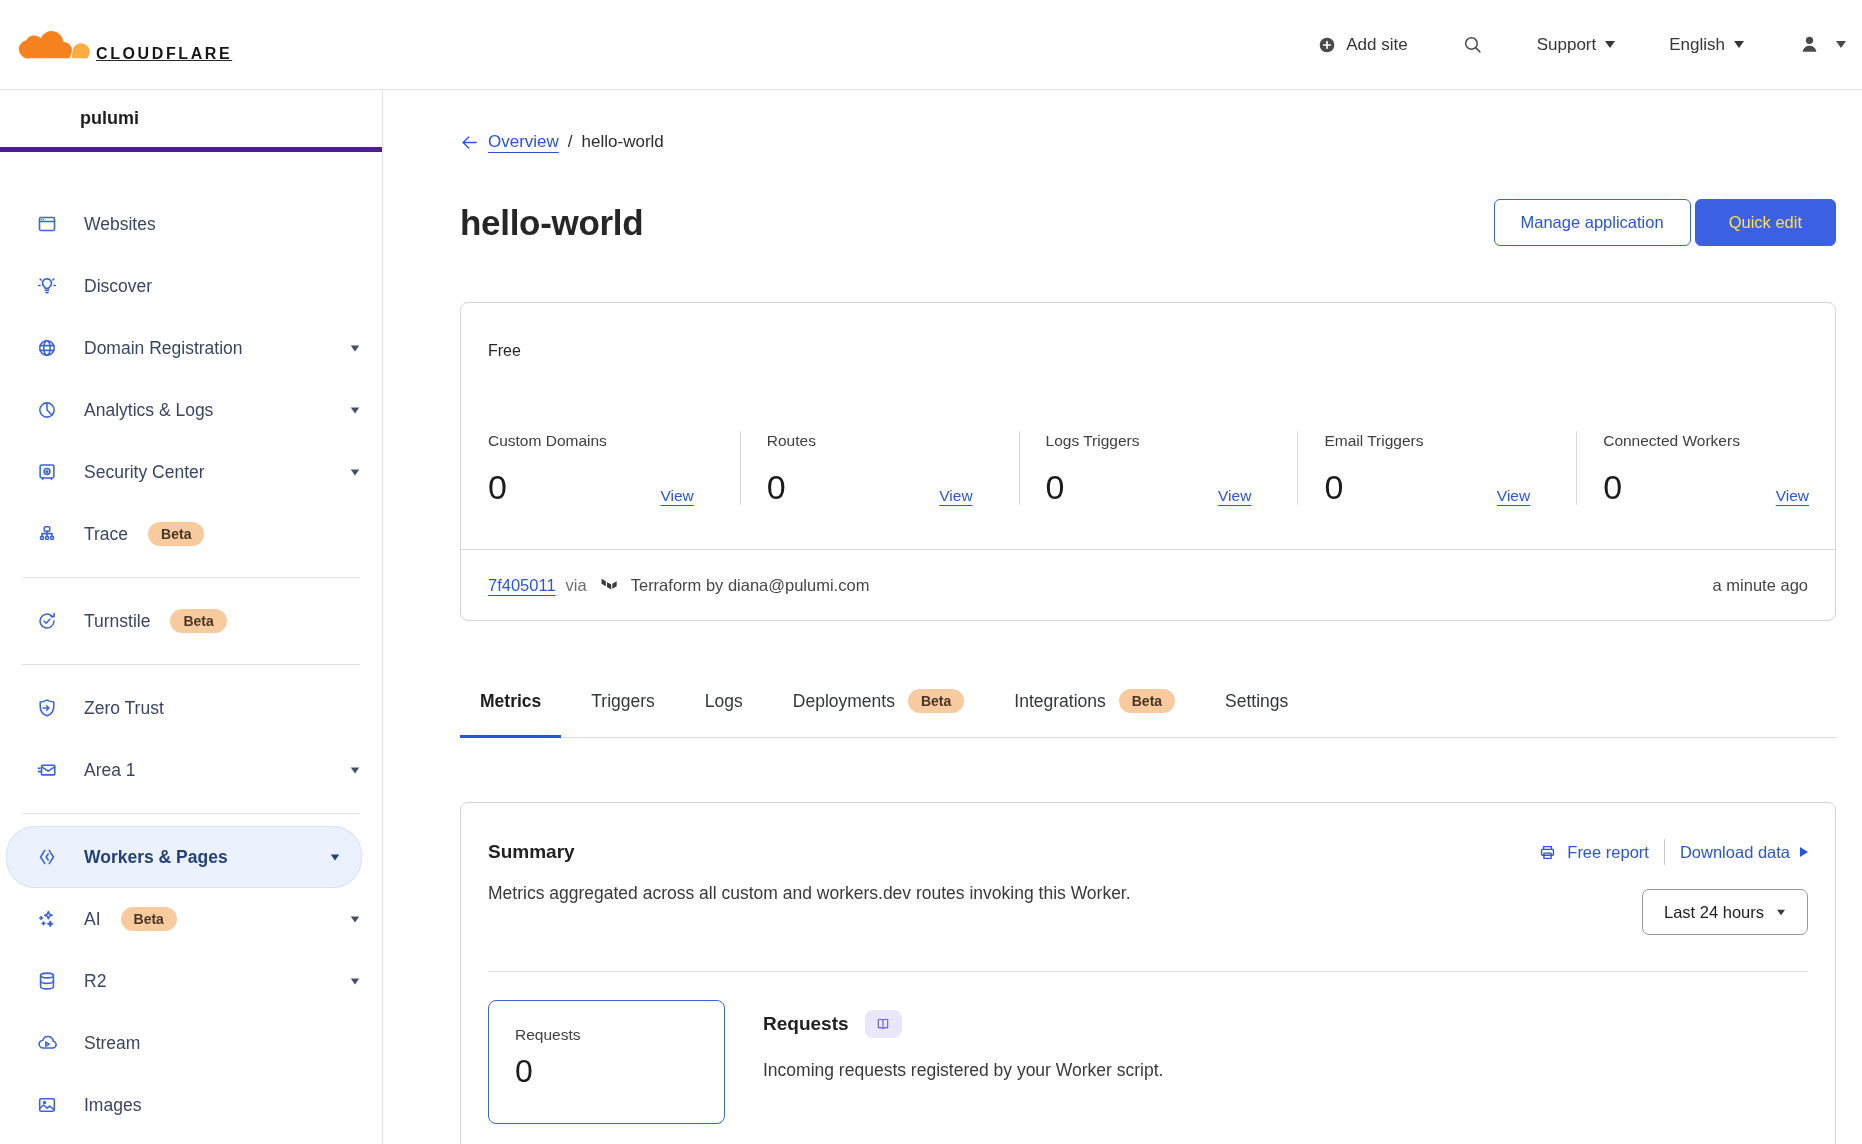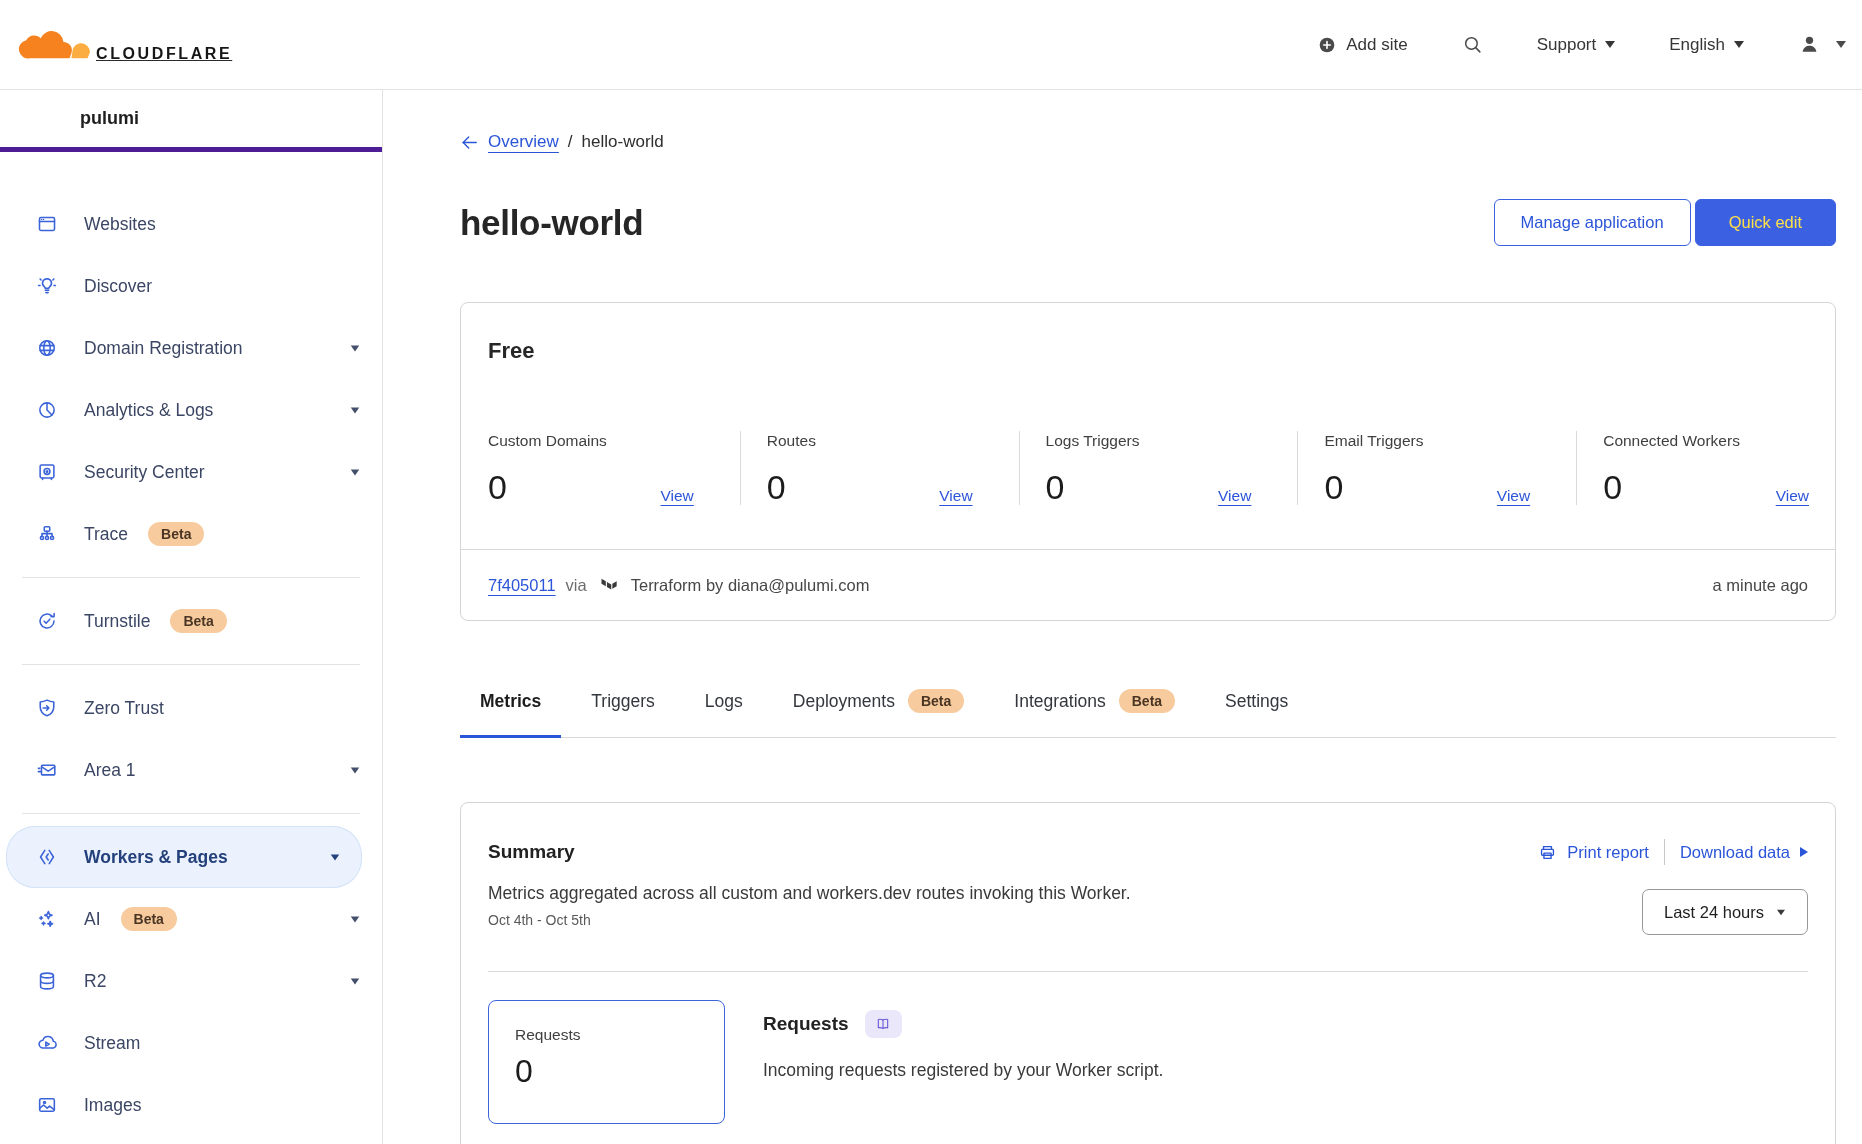--- a/index.html
+++ b/index.html
@@ -51,7 +51,7 @@
 
   .card{border:1px solid #d5d5d5;border-radius:8px;background:#fff;}
   .plan-card{margin-top:56px;}
-  .plan-label{padding:38px 0 0 27px;font-size:22px;font-weight:700;color:#262626;line-height:20px;}
+  .plan-label{padding:38px 0 0 27px;font-size:16px;font-weight:400;color:#262626;line-height:20px;}
   .metrics-row{display:flex;margin-top:70px;gap:20px;}
   .metric{flex:1;padding:0 26px;border-left:1px solid #d9d9d9;}
   .metric:first-child{border-left:none;padding-left:27px;}

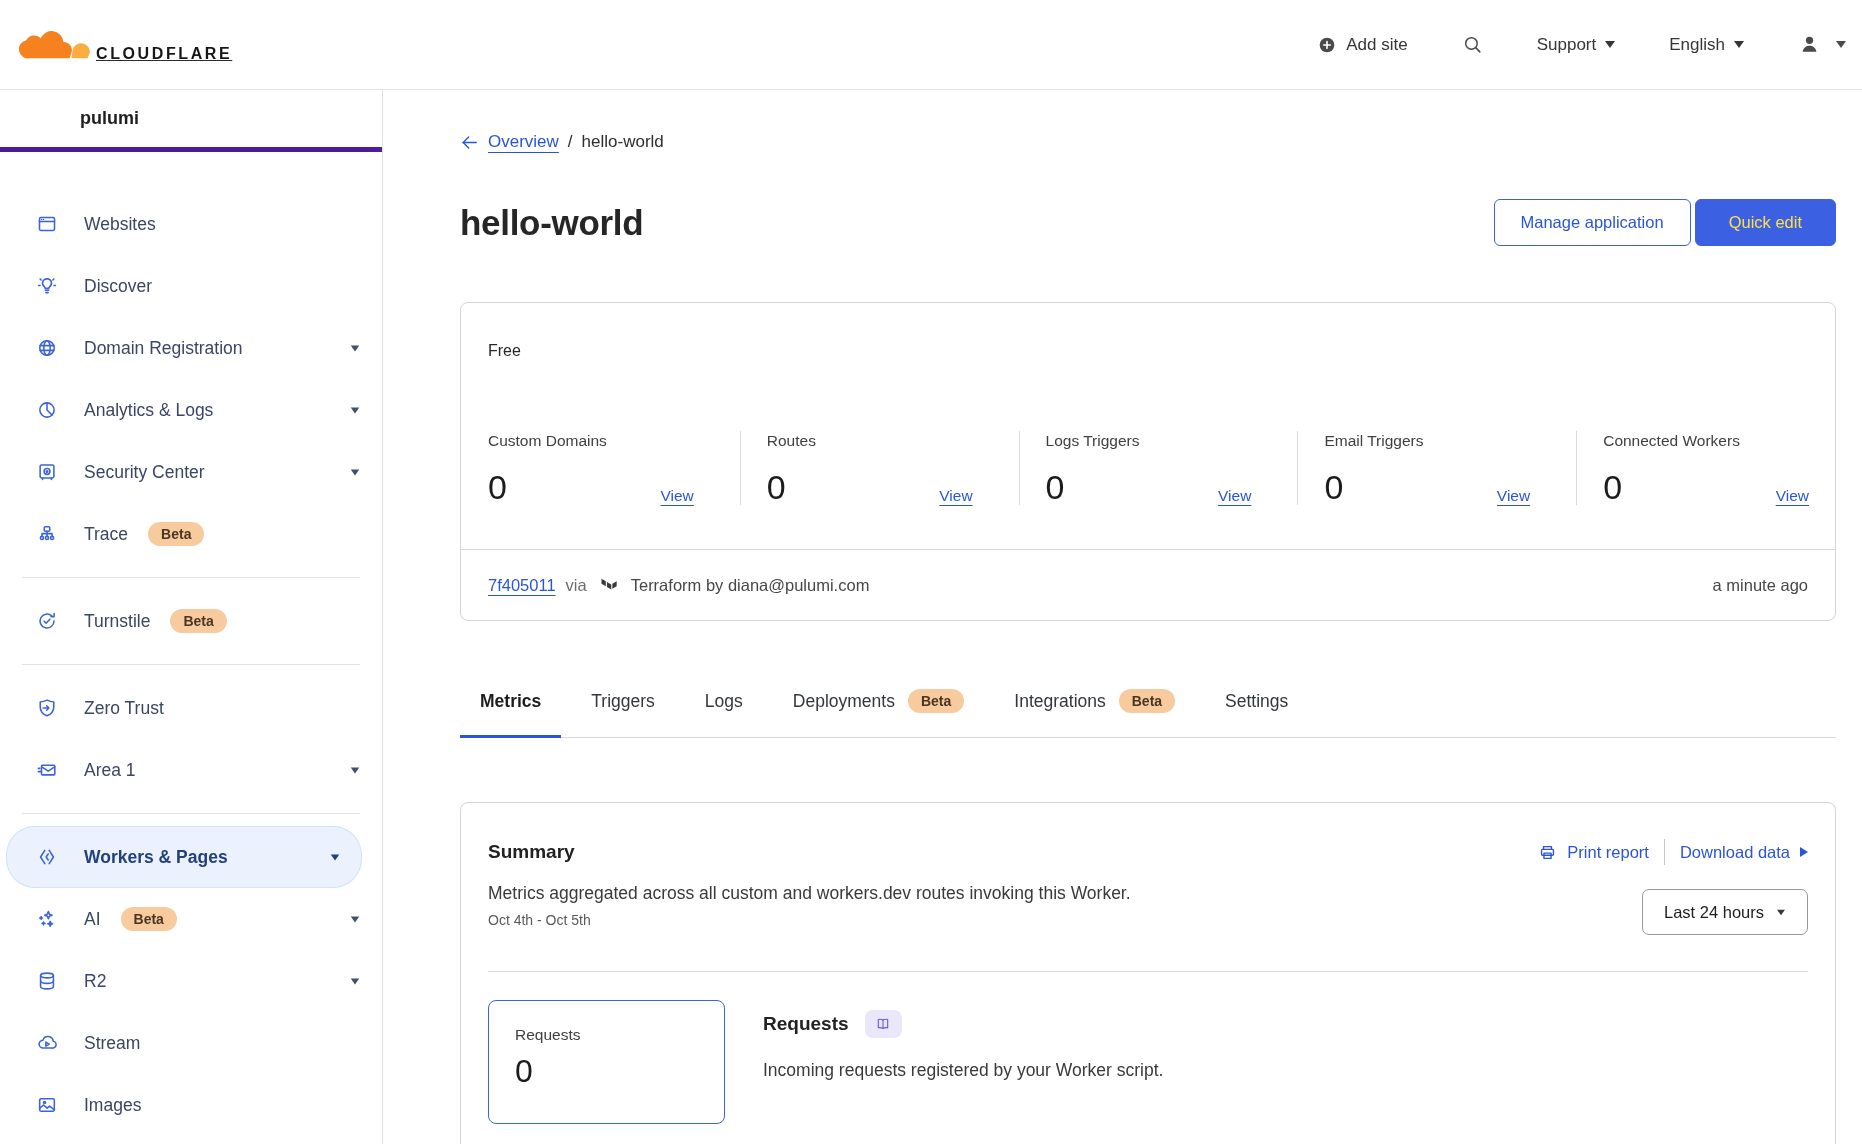--- a/index.html
+++ b/index.html
@@ -539,7 +539,7 @@
                   <rect x="7.5" y="12.8" width="9" height="6.7"></rect>
                 </g>
               </svg>
-            <span>Print report</span>
+            <span>Free report</span>
           </span>
           <span class="tool-sep"></span>
           <span class="tool">

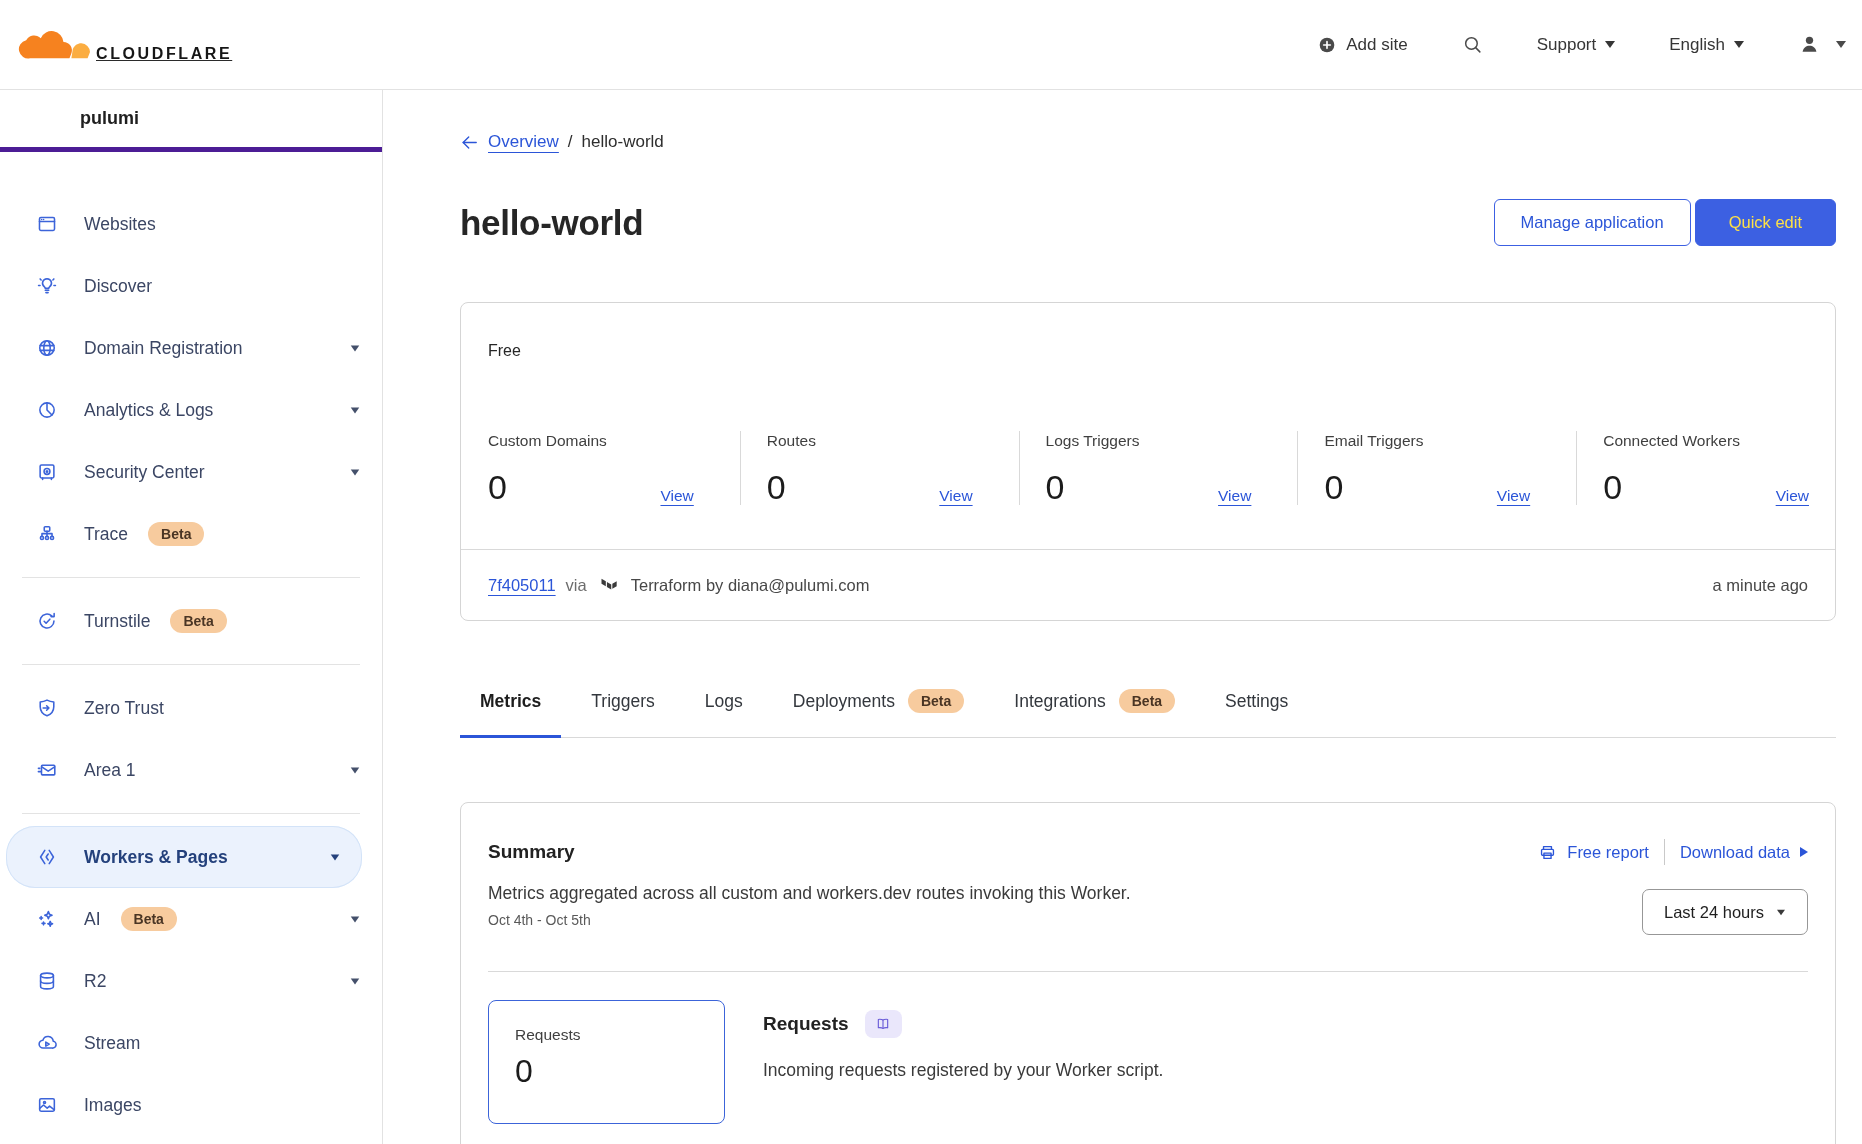--- a/index.html
+++ b/index.html
@@ -551,7 +551,6 @@
       <div class="summary-sub">
         <div>
           <div class="summary-desc">Metrics aggregated across all custom and workers.dev routes invoking this Worker.</div>
-          <div class="summary-dates">Oct 4th - Oct 5th</div>
         </div>
         <button class="range-select">
           <span>Last 24 hours</span>

